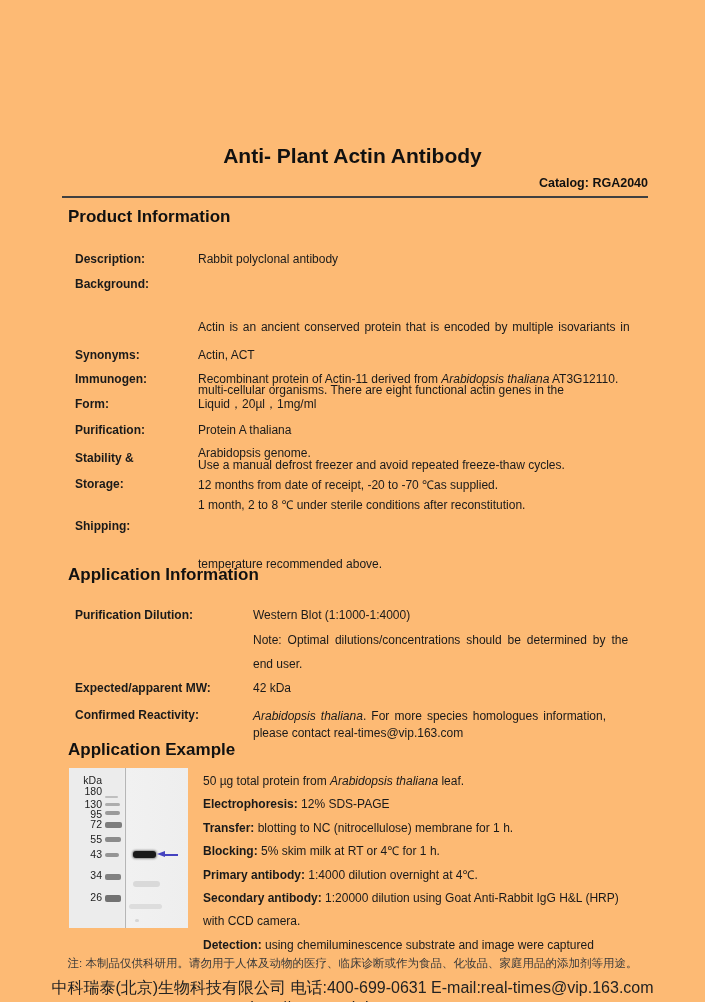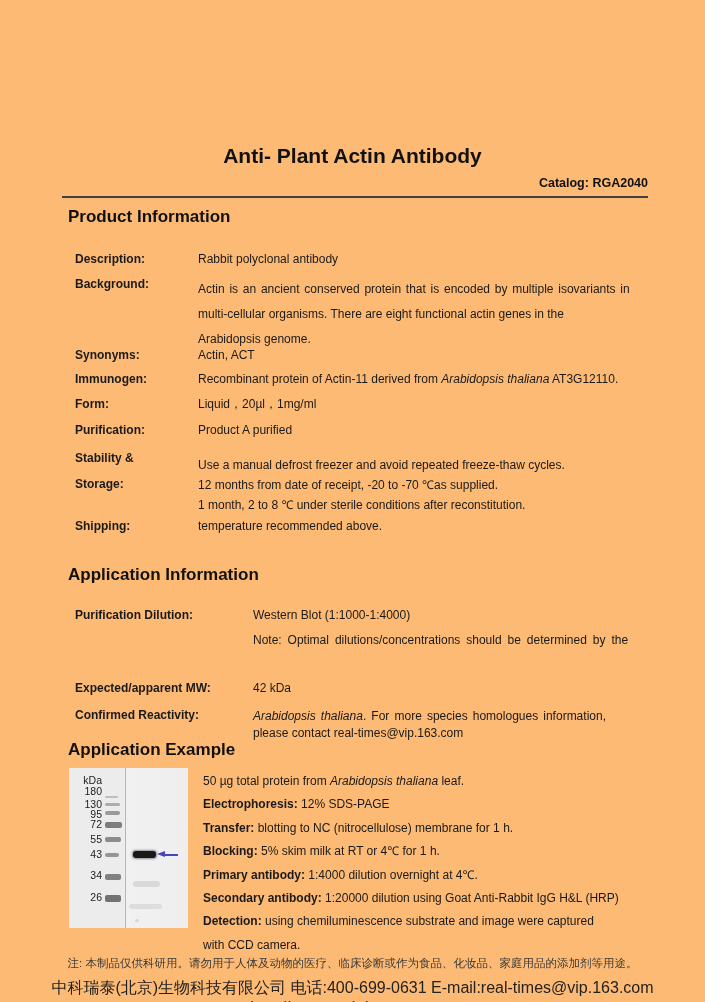--- a/index.html
+++ b/index.html
@@ -15,7 +15,7 @@
   .lbl{position:absolute;left:75px;font-weight:bold;white-space:nowrap;}
   .val{position:absolute;left:198px;width:460px;}
   .val2{position:absolute;left:253px;width:400px;}
-  .lh25 div{line-height:25px;height:25px;white-space:nowrap;}
+  .lh25 div{line-height:25px;height:25px;white-space:nowrap;margin-top:38px;}
   .lh26 div{line-height:26px;height:26px;}
   .lh20 div{line-height:20px;height:20px;white-space:nowrap;}
   .lh24 div{line-height:24.5px;height:24.5px;white-space:nowrap;}

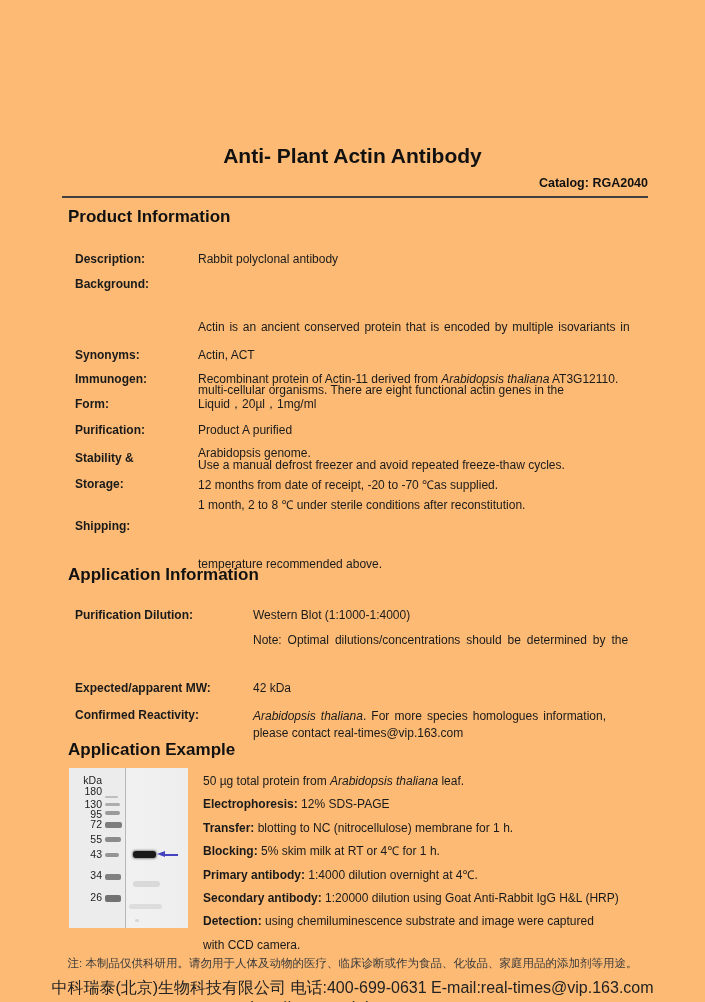--- a/index.html
+++ b/index.html
@@ -112,7 +112,7 @@
 
   <div class="row" style="top:423px">
     <span class="lbl">Purification:</span>
-    <div class="val nowrap">Product A purified</div>
+    <div class="val nowrap">Protein A thaliana</div>
   </div>
 
   <div class="row" style="top:445px">

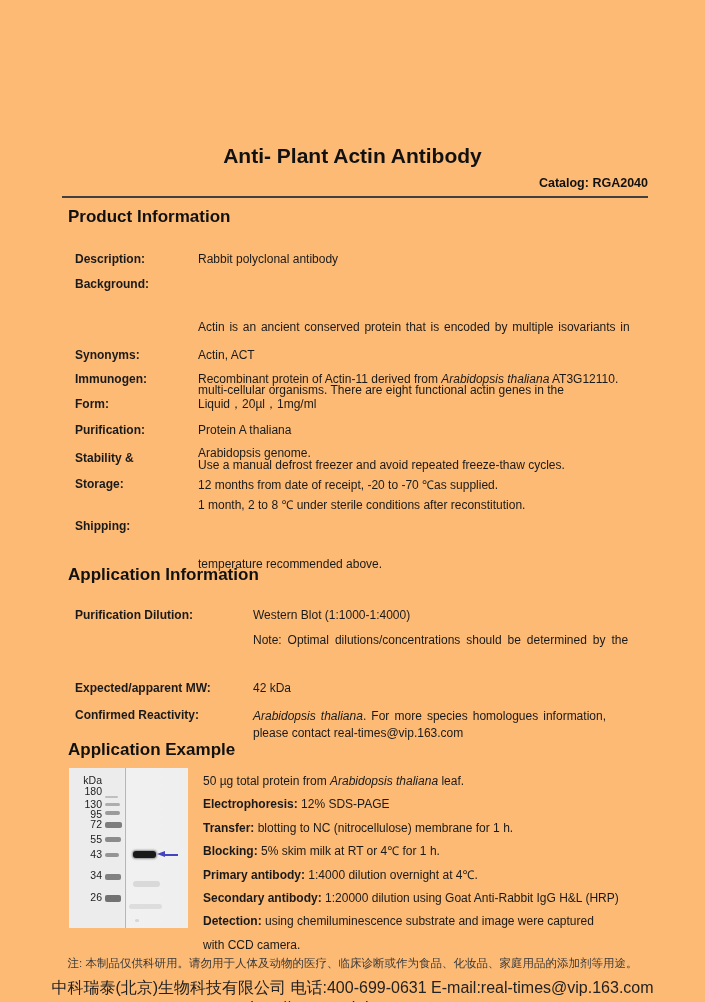--- a/index.html
+++ b/index.html
@@ -141,6 +141,7 @@
     <div class="val2 lh24" style="top:-5px">
       <div>Western Blot (1:1000-1:4000)</div>
       <div class="just2">Note: Optimal dilutions/concentrations should be determined by the</div>
+      <div>end user.</div>
     </div>
   </div>
 

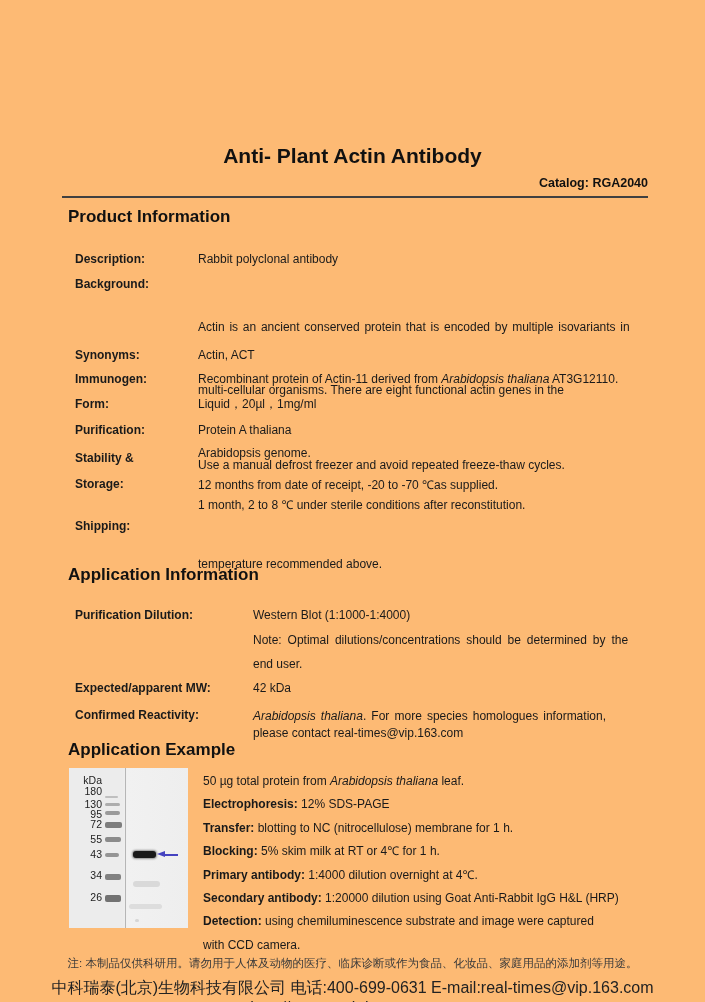--- a/index.html
+++ b/index.html
@@ -199,8 +199,8 @@
     <p><b>Blocking:</b><span> 5% skim milk at RT or 4℃  for 1 h.</span></p>
     <p><b>Primary antibody:</b><span> 1:4000 dilution overnight at 4℃.</span></p>
     <p><b>Secondary antibody:</b><span> 1:20000 dilution using Goat Anti-Rabbit IgG H&amp;L (HRP)</span></p>
+    <p><span>with CCD camera.</span></p>
     <p><b>Detection:</b><span> using chemiluminescence substrate and image were captured</span></p>
-    <p><span>with CCD camera.</span></p>
   </div>
 
   <div class="f-note">注: 本制品仅供科研用。请勿用于人体及动物的医疗、临床诊断或作为食品、化妆品、家庭用品的添加剂等用途。</div>

